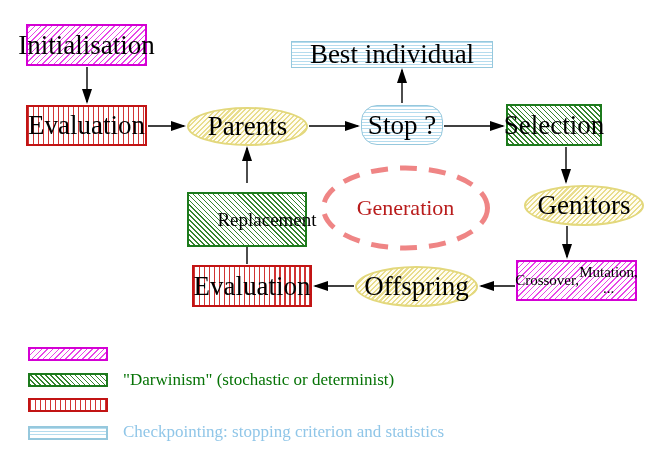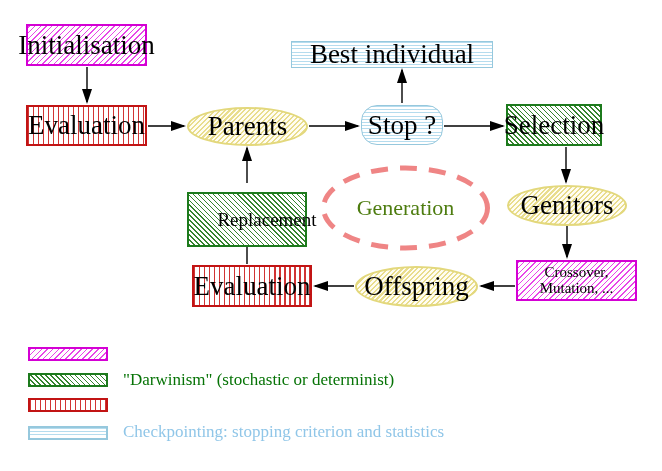--- a/index.html
+++ b/index.html
@@ -52,7 +52,7 @@
   .n-generation{
     left:323px;top:168px;width:165px;height:80px;position:absolute;
     display:flex;align-items:center;justify-content:center;
-    color:#4d7c0f;font-size:22px;
+    color:#b91c1c;font-size:22px;
   }
 
   

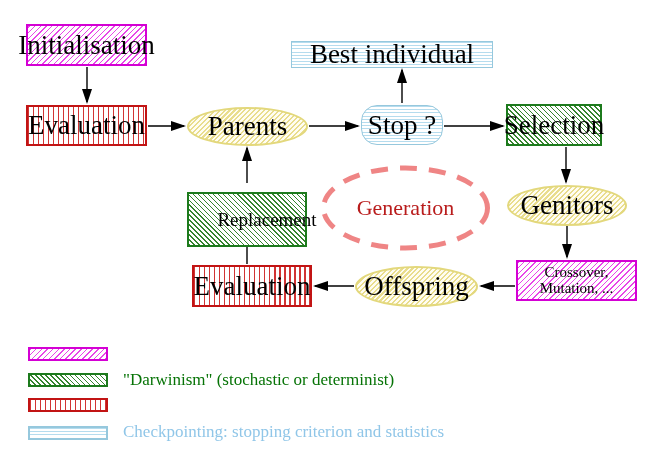--- a/index.html
+++ b/index.html
@@ -44,7 +44,7 @@
   .n-stop{left:361px;top:105px;width:82px;height:40px;border-width:1.5px;}
   .n-selection{left:506px;top:104px;width:96px;height:42px;}
   .n-replacement{left:187px;top:192px;width:120px;height:55px;font-size:19px;padding-left:40px;}
-  .n-genitors{left:507px;top:185px;width:120px;height:41px;}
+  .n-genitors{left:524px;top:185px;width:120px;height:41px;}
   .n-eval-bot{left:192px;top:265px;width:120px;height:42px;}
   .n-offspring{left:355px;top:266px;width:123px;height:41px;}
   .n-crossover{left:516px;top:260px;width:121px;height:41px;font-size:15px;flex-direction:column;}

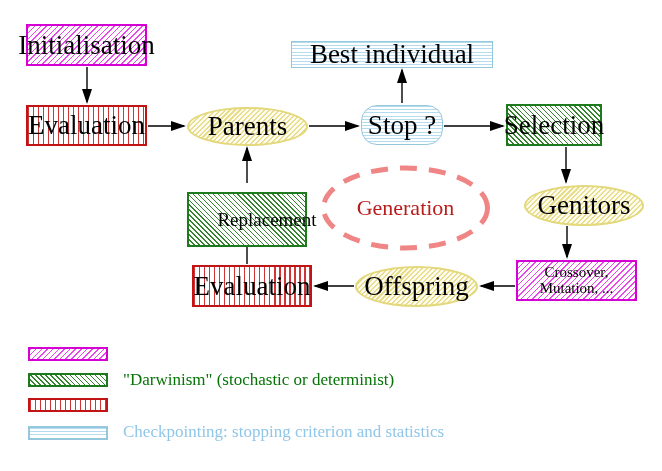--- a/index.html
+++ b/index.html
@@ -47,7 +47,7 @@
   .n-genitors{left:524px;top:185px;width:120px;height:41px;}
   .n-eval-bot{left:192px;top:265px;width:120px;height:42px;}
   .n-offspring{left:355px;top:266px;width:123px;height:41px;}
-  .n-crossover{left:516px;top:260px;width:121px;height:41px;font-size:15px;flex-direction:column;}
+  .n-crossover{left:516px;top:260px;width:121px;height:41px;font-size:15px;flex-direction:row;}
   .n-crossover .l2{display:block;}
   .n-generation{
     left:323px;top:168px;width:165px;height:80px;position:absolute;

